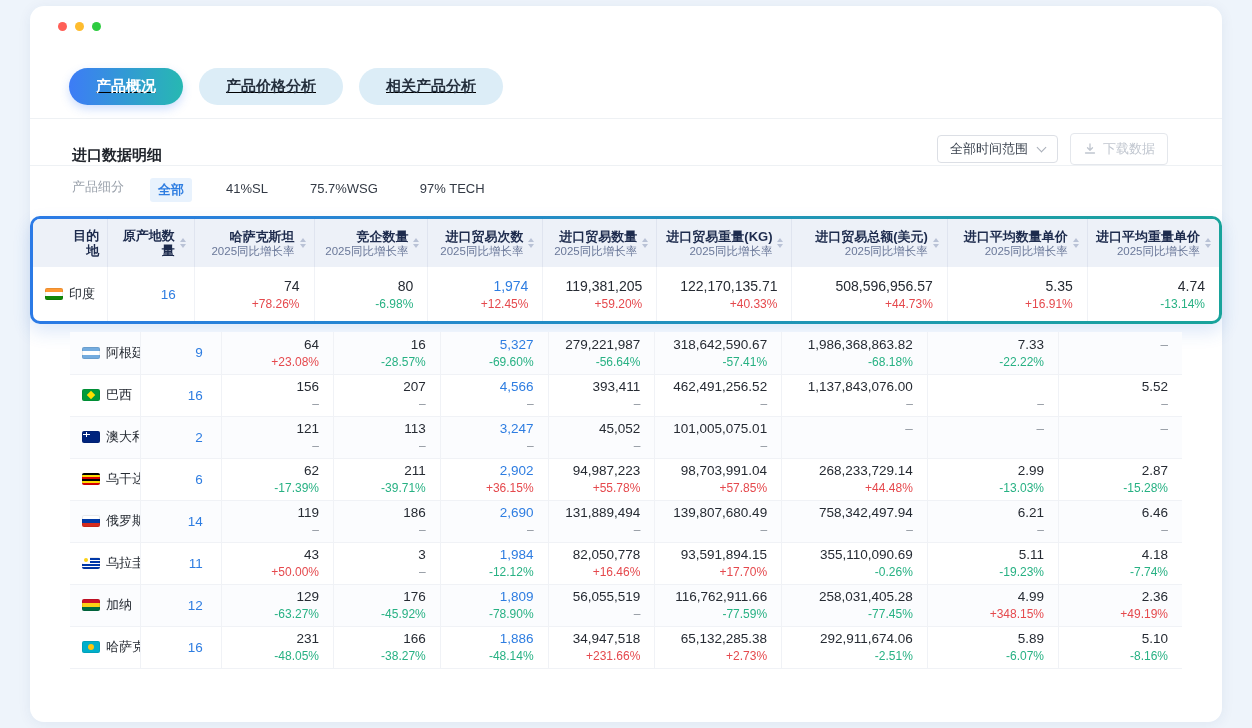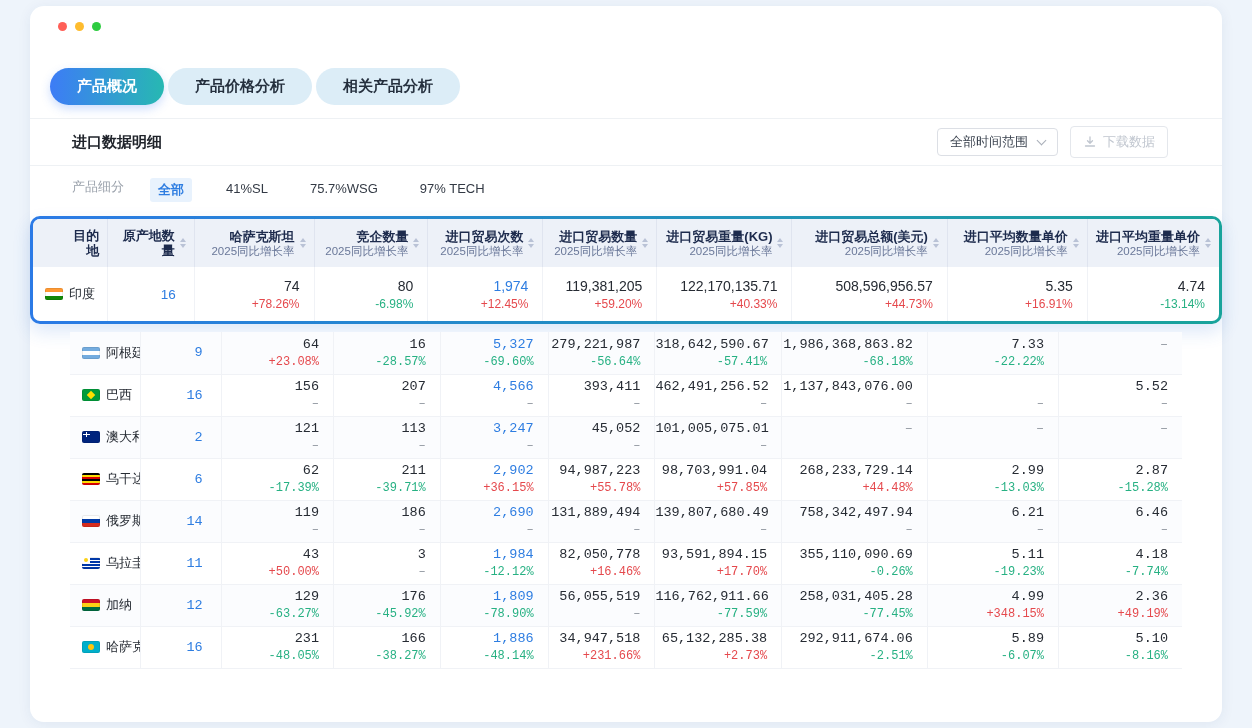--- a/index.html
+++ b/index.html
@@ -12,7 +12,7 @@
   .dots { position:absolute; top:16px; left:28px; display:flex; gap:8px; }
   .dot { width:9px; height:9px; border-radius:50%; }
 
-  .tabs { display:flex; gap:4px; padding-left:20px; }
+  .tabs { display:flex; gap:16px; padding-left:39px;text-decoration:underline; }
   .tab { height:37px; border-radius:19px; padding:0 27px; display:flex; align-items:center;
          font-size:15px; font-weight:600; color:#25303e; background:#dcedf7; border:none; cursor:pointer; }
   .tab.active { background:linear-gradient(90deg,#3d7cf6,#27b8b2); color:#fff; font-weight:700;

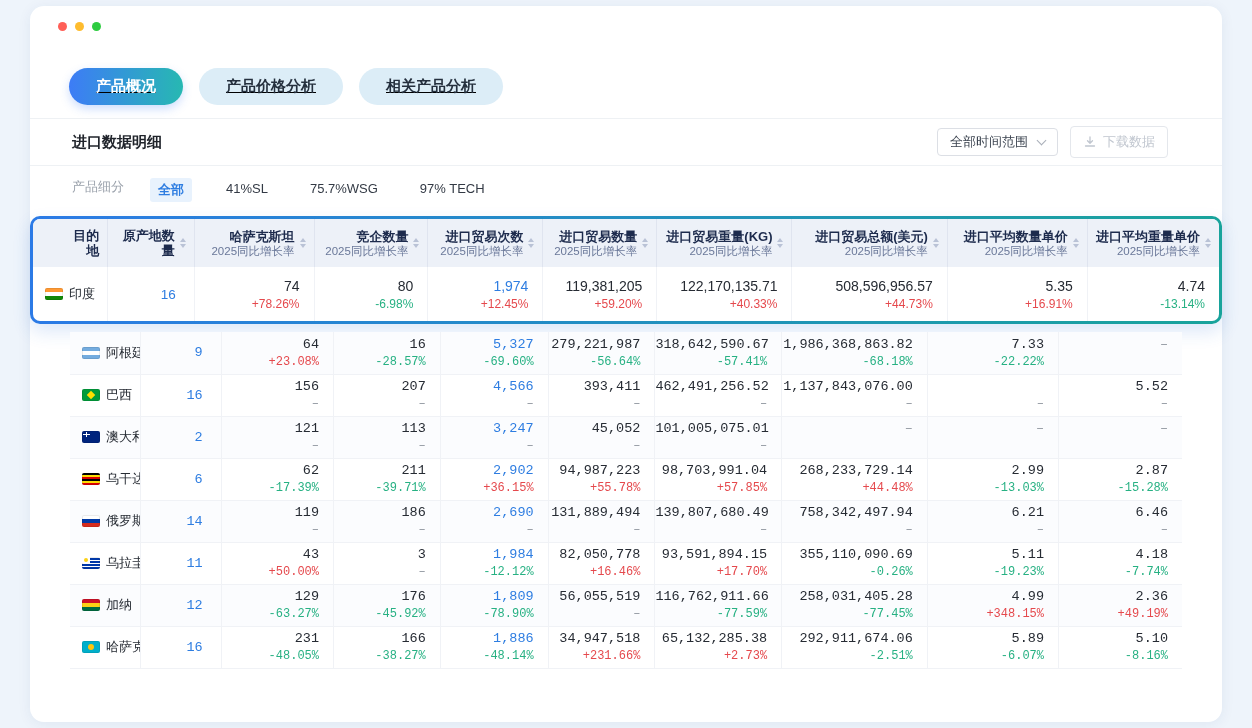--- a/index.html
+++ b/index.html
@@ -20,7 +20,7 @@
 
   .divider { height:1px; background:#eef1f4; margin-top:13px; }
 
-  .section-row { height:47px; display:flex; align-items:center; justify-content:space-between;
+  .section-row { height:47px; display:flex; align-items:flex-end; justify-content:space-between;
                  padding:0 54px 0 42px; border-bottom:1px solid #eef1f4; }
   .section-title { font-size:15px; font-weight:700; color:#20242b; }
   .controls { display:flex; gap:12px; align-items:center; }

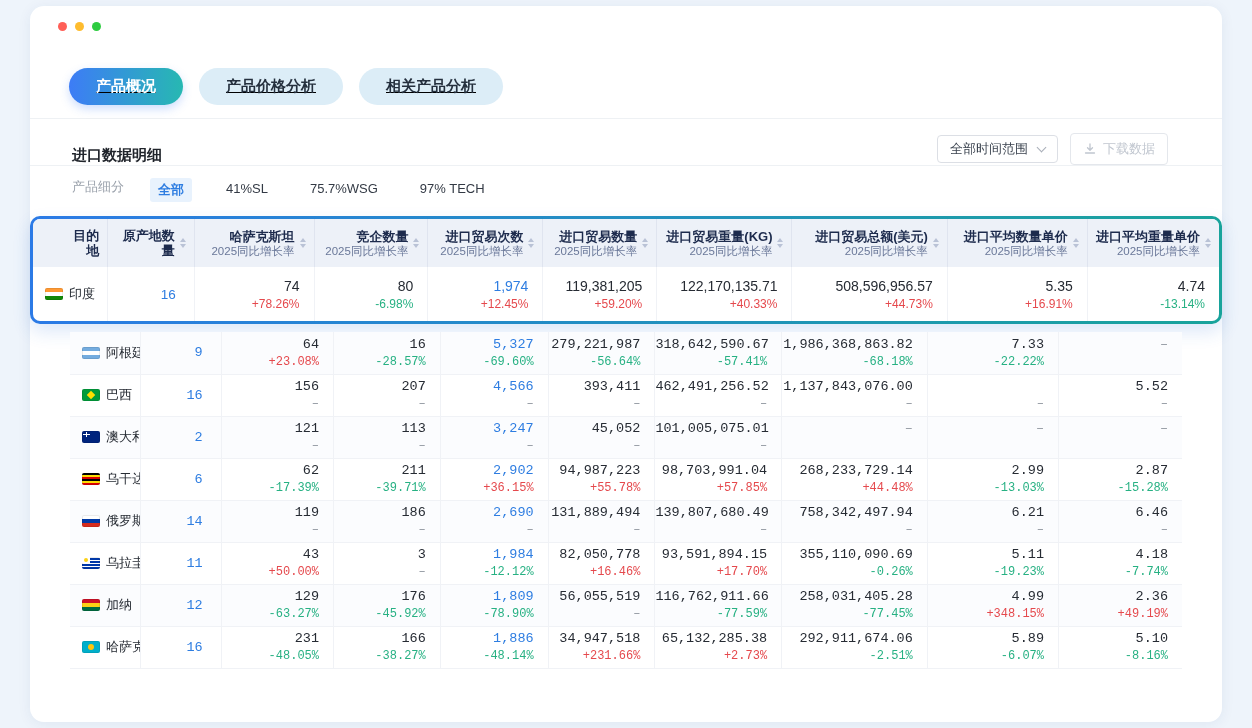--- a/index.html
+++ b/index.html
@@ -59,7 +59,7 @@
   td { border-right:1px solid #f0f2f6; vertical-align:middle; }
   td:last-child { border-right:none; }
   tbody.pinned td { height:54px; }
-  .body-wrap { margin:8px 40px 0;font-family:Liberation Mono, monospace; }
+  .body-wrap { margin:8px 40px 0; }
   .body-wrap td { height:42px; border-bottom:1px solid #f0f2f6; }
   .body-wrap tr:nth-child(odd) td { background:#fbfcfe; }
 

